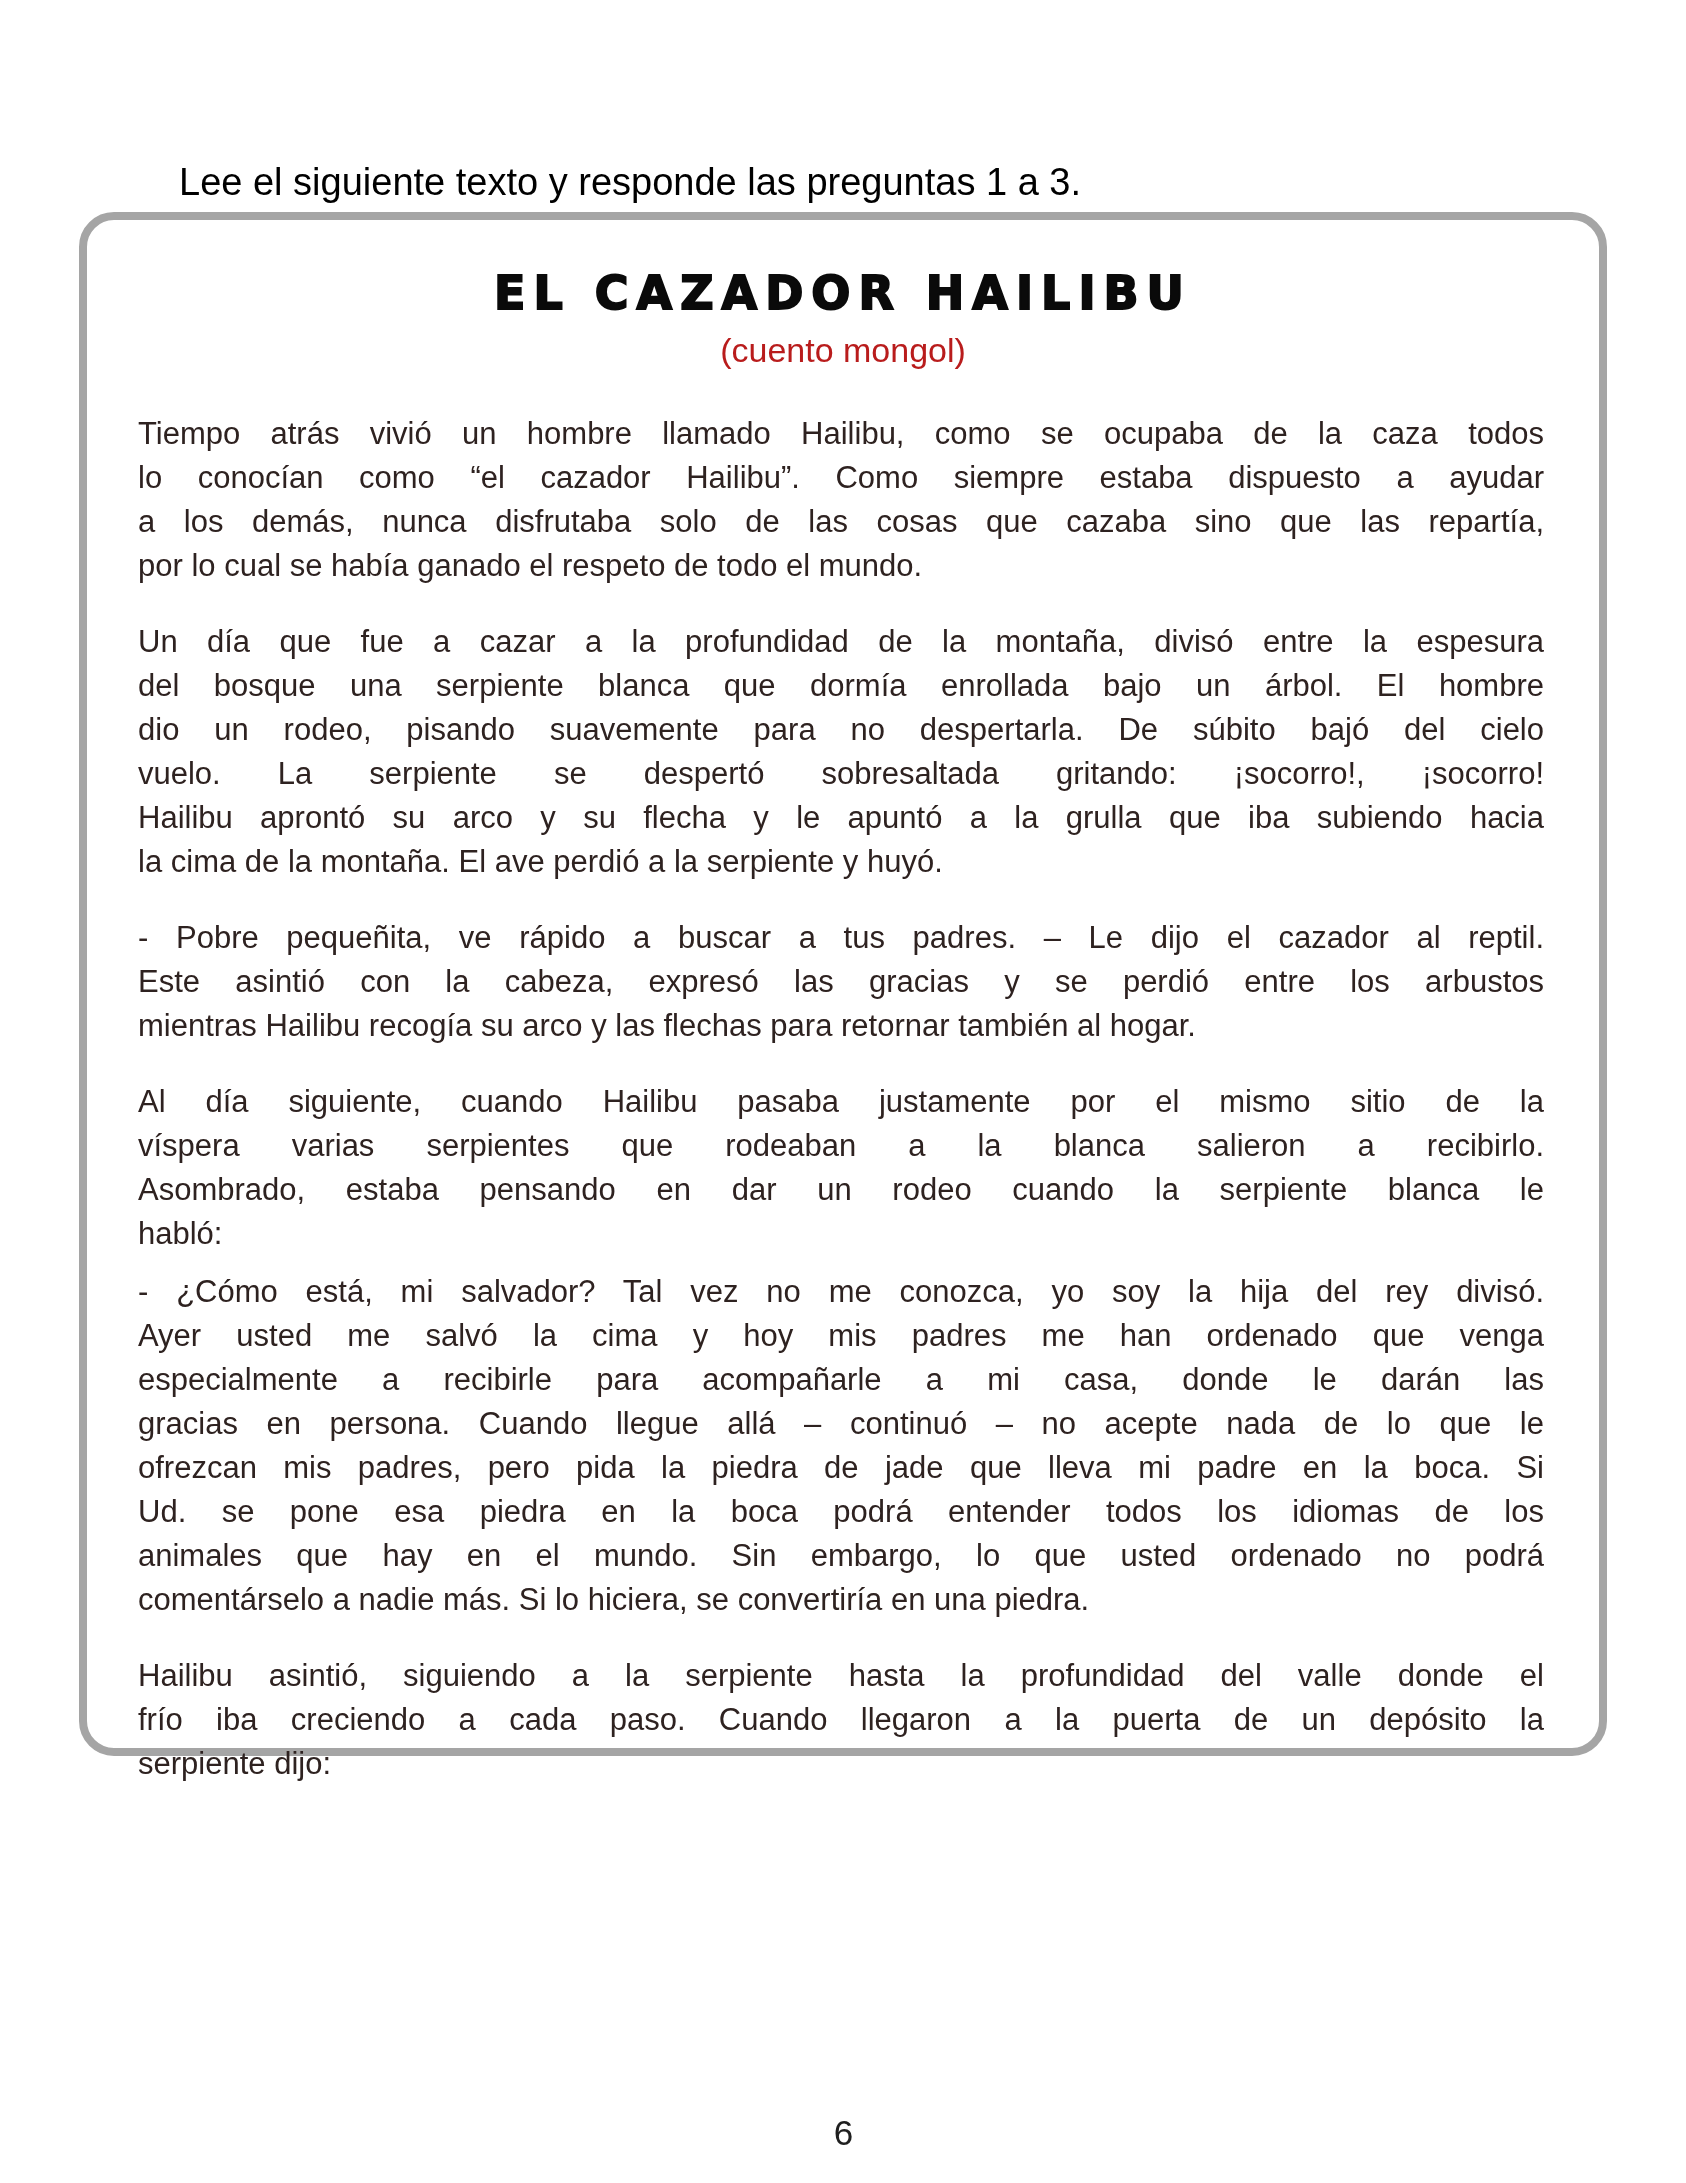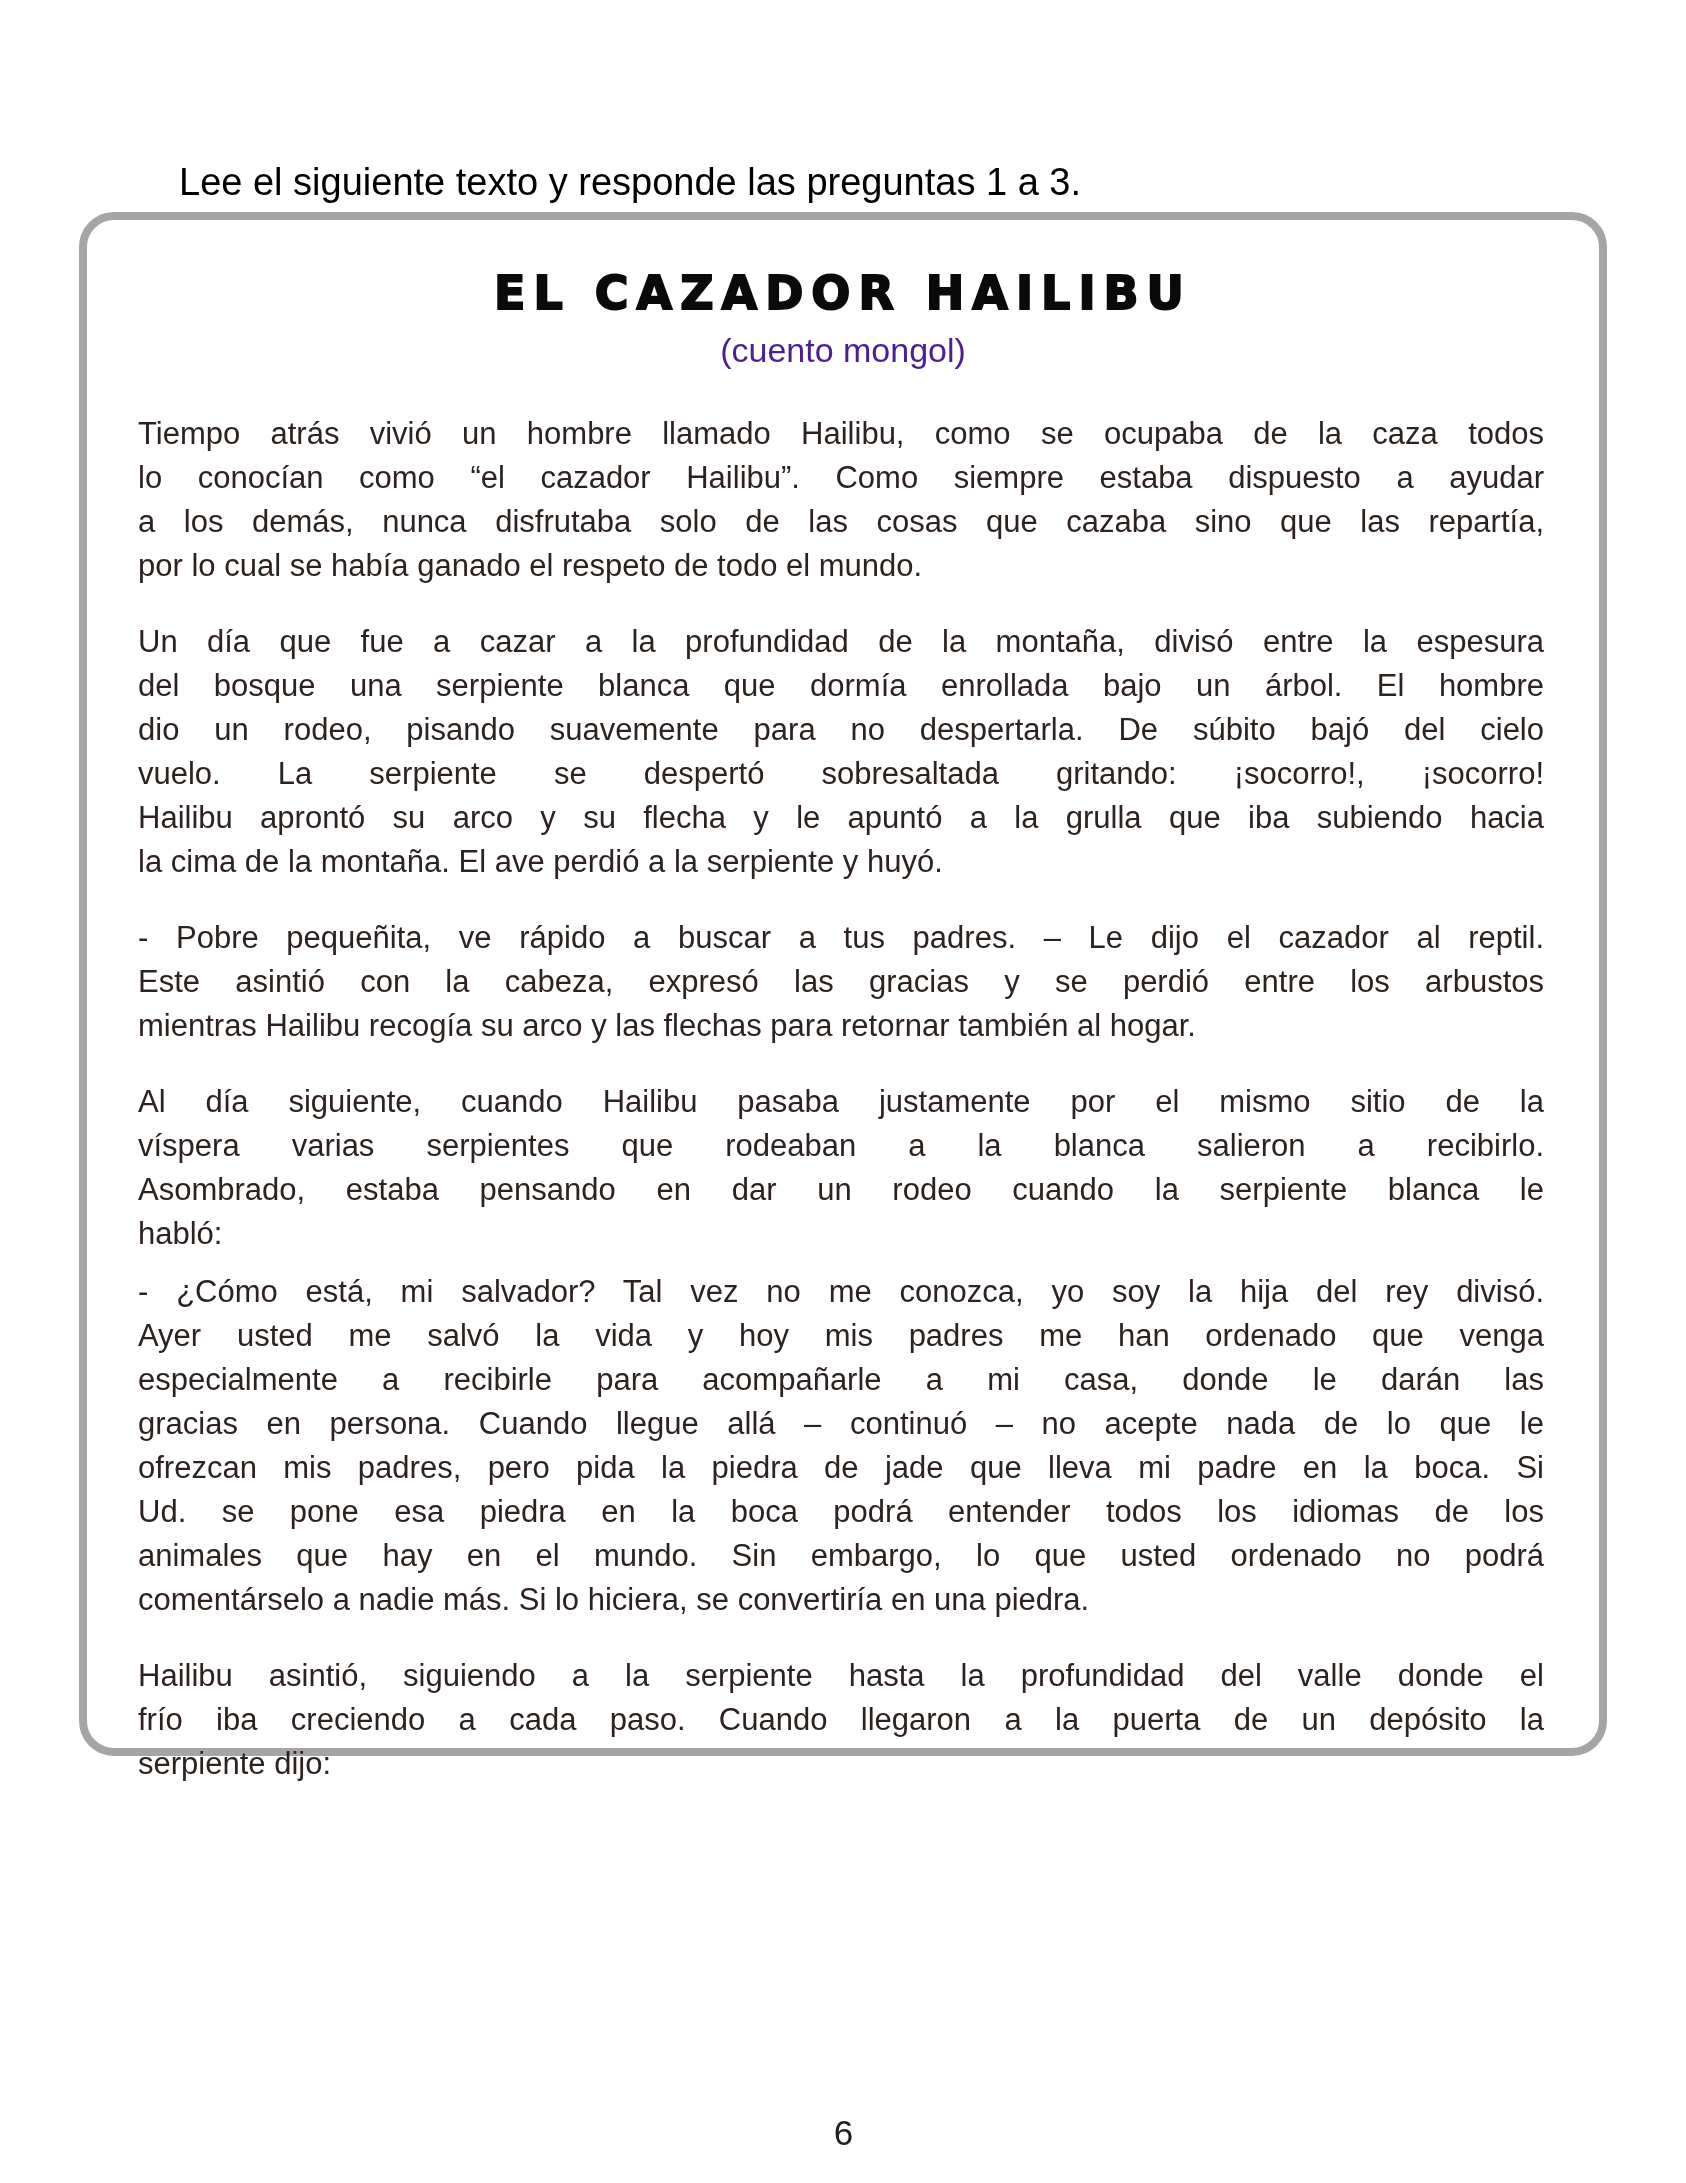--- a/index.html
+++ b/index.html
@@ -43,7 +43,7 @@
     margin-top:10.6px;
     text-align:center;
     font-size:34px;
-    color:#4c1d95;
+    color:#b91c1c;
   }
 
   .story-paragraphs {

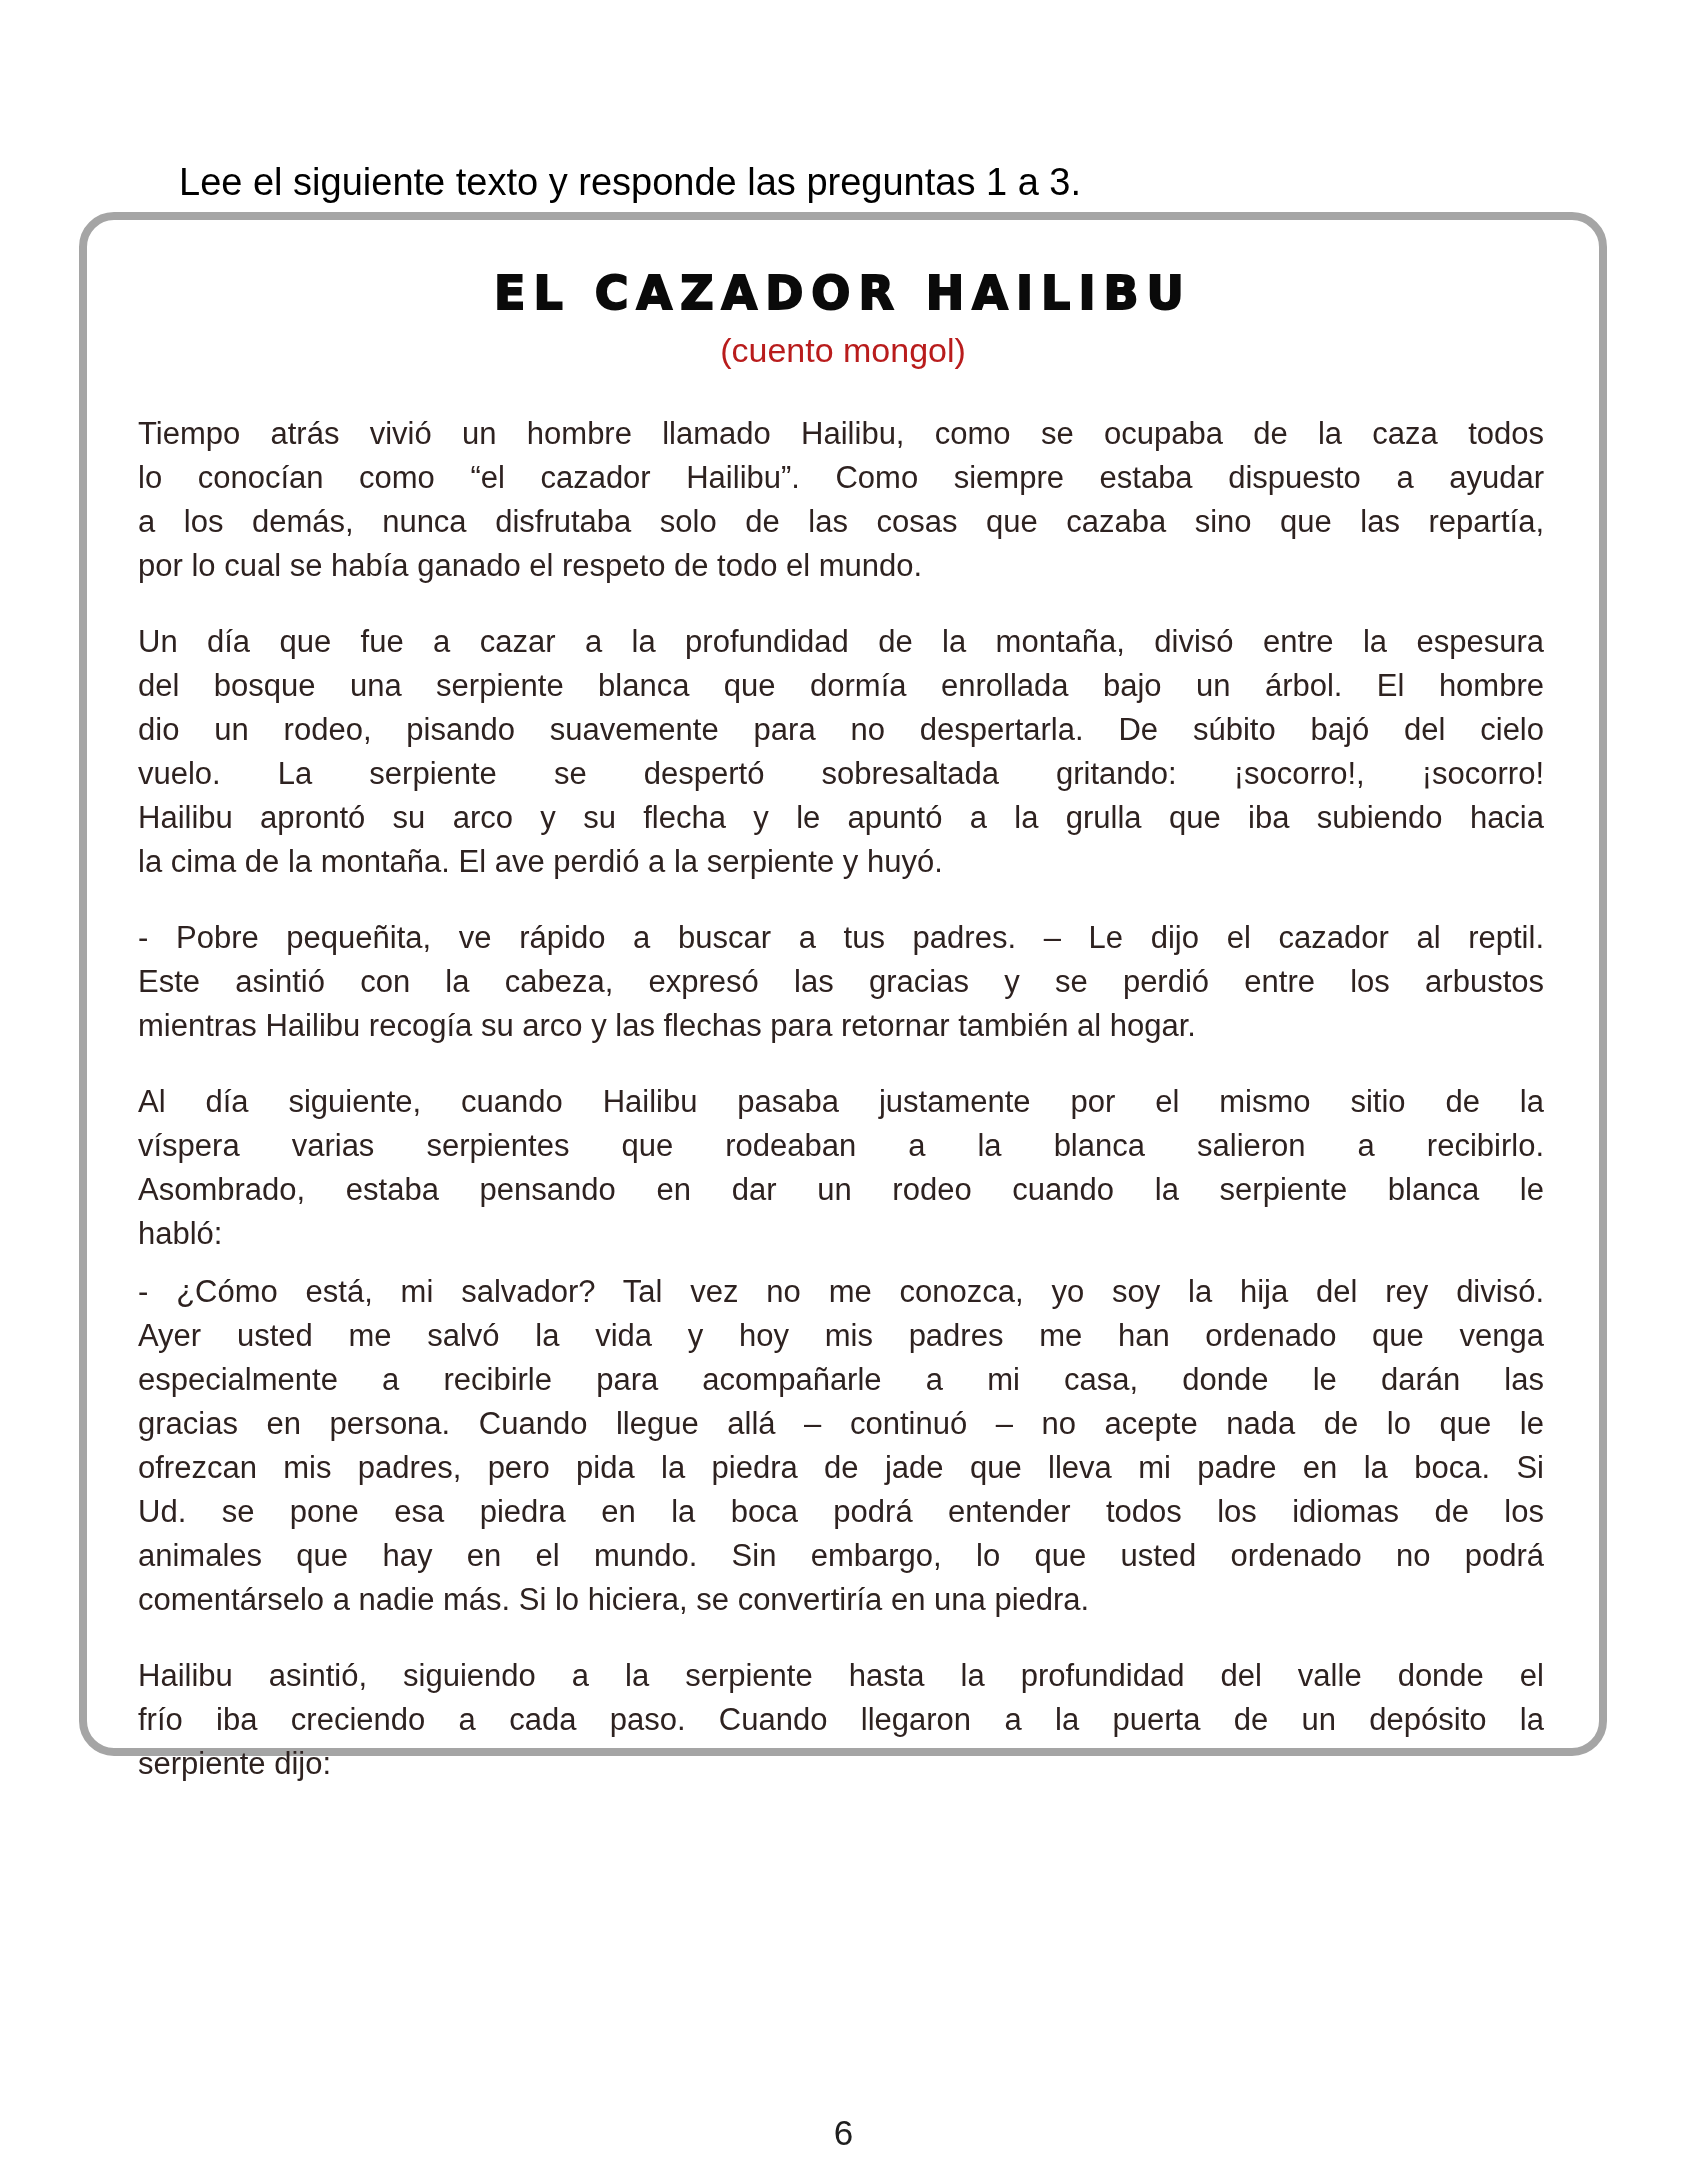--- a/index.html
+++ b/index.html
@@ -108,7 +108,7 @@
       </div>
       <div class="paragraph no-gap">
         <div class="line">- ¿Cómo está, mi salvador? Tal vez no me conozca, yo soy la hija del rey divisó.</div>
-        <div class="line">Ayer usted me salvó la vida y hoy mis padres me han ordenado que venga</div>
+        <div class="line">Ayer usted me salvó la cima y hoy mis padres me han ordenado que venga</div>
         <div class="line">especialmente a recibirle para acompañarle a mi casa, donde le darán las</div>
         <div class="line">gracias en persona. Cuando llegue allá – continuó – no acepte nada de lo que le</div>
         <div class="line">ofrezcan mis padres, pero pida la piedra de jade que lleva mi padre en la boca. Si</div>

